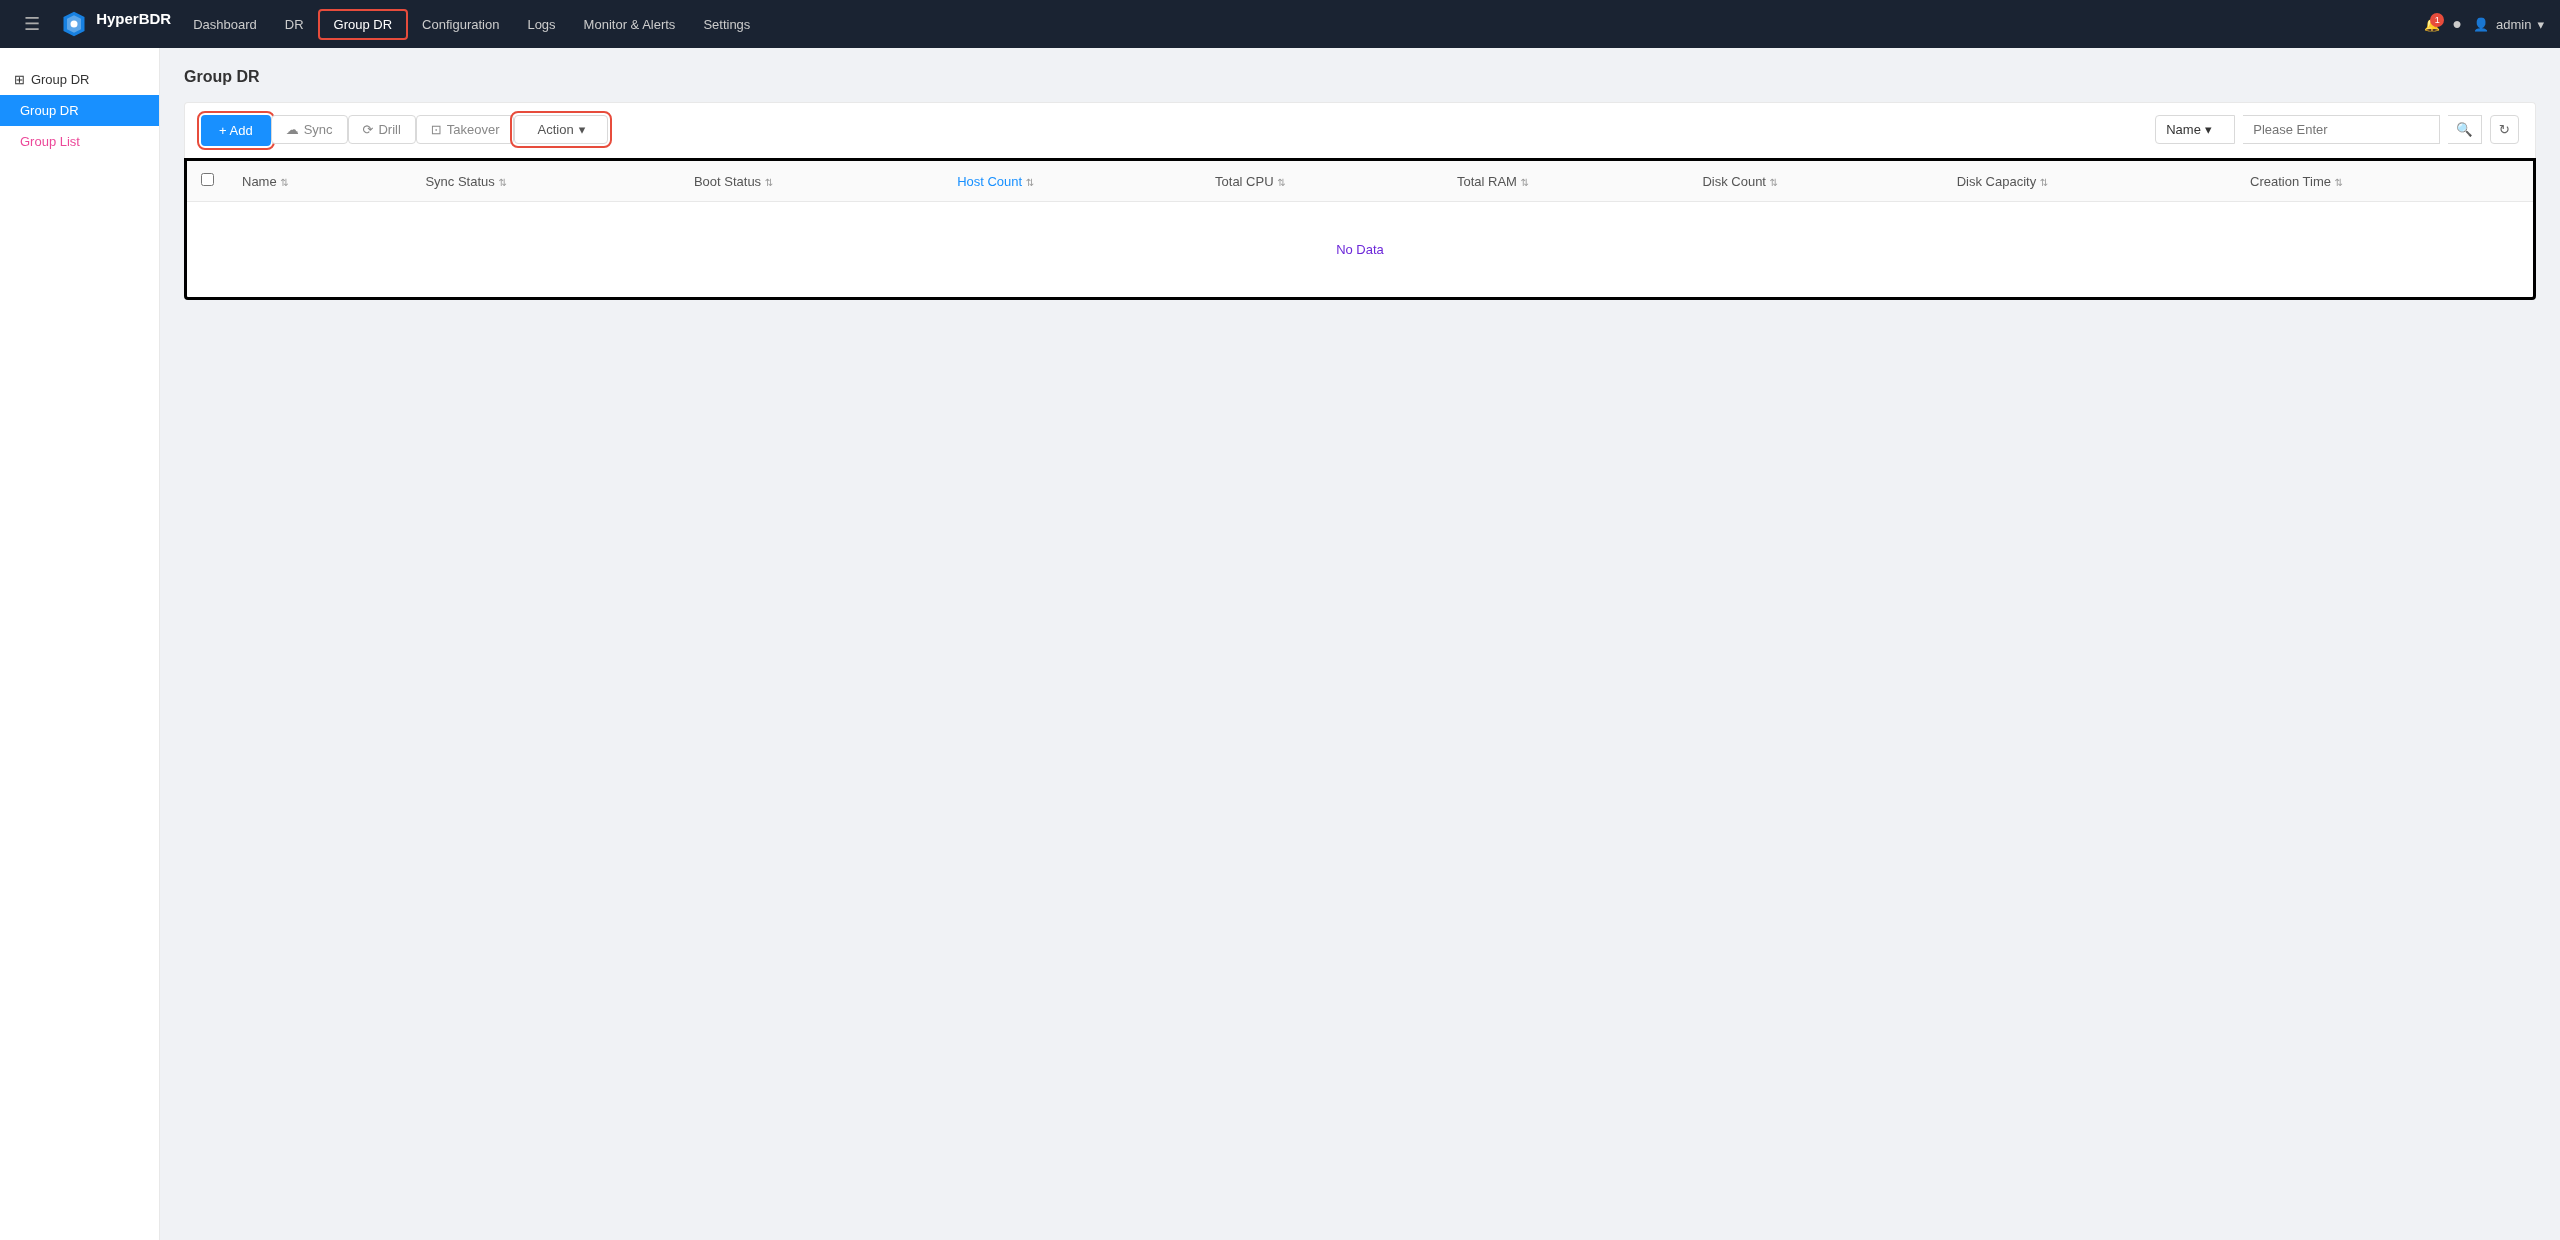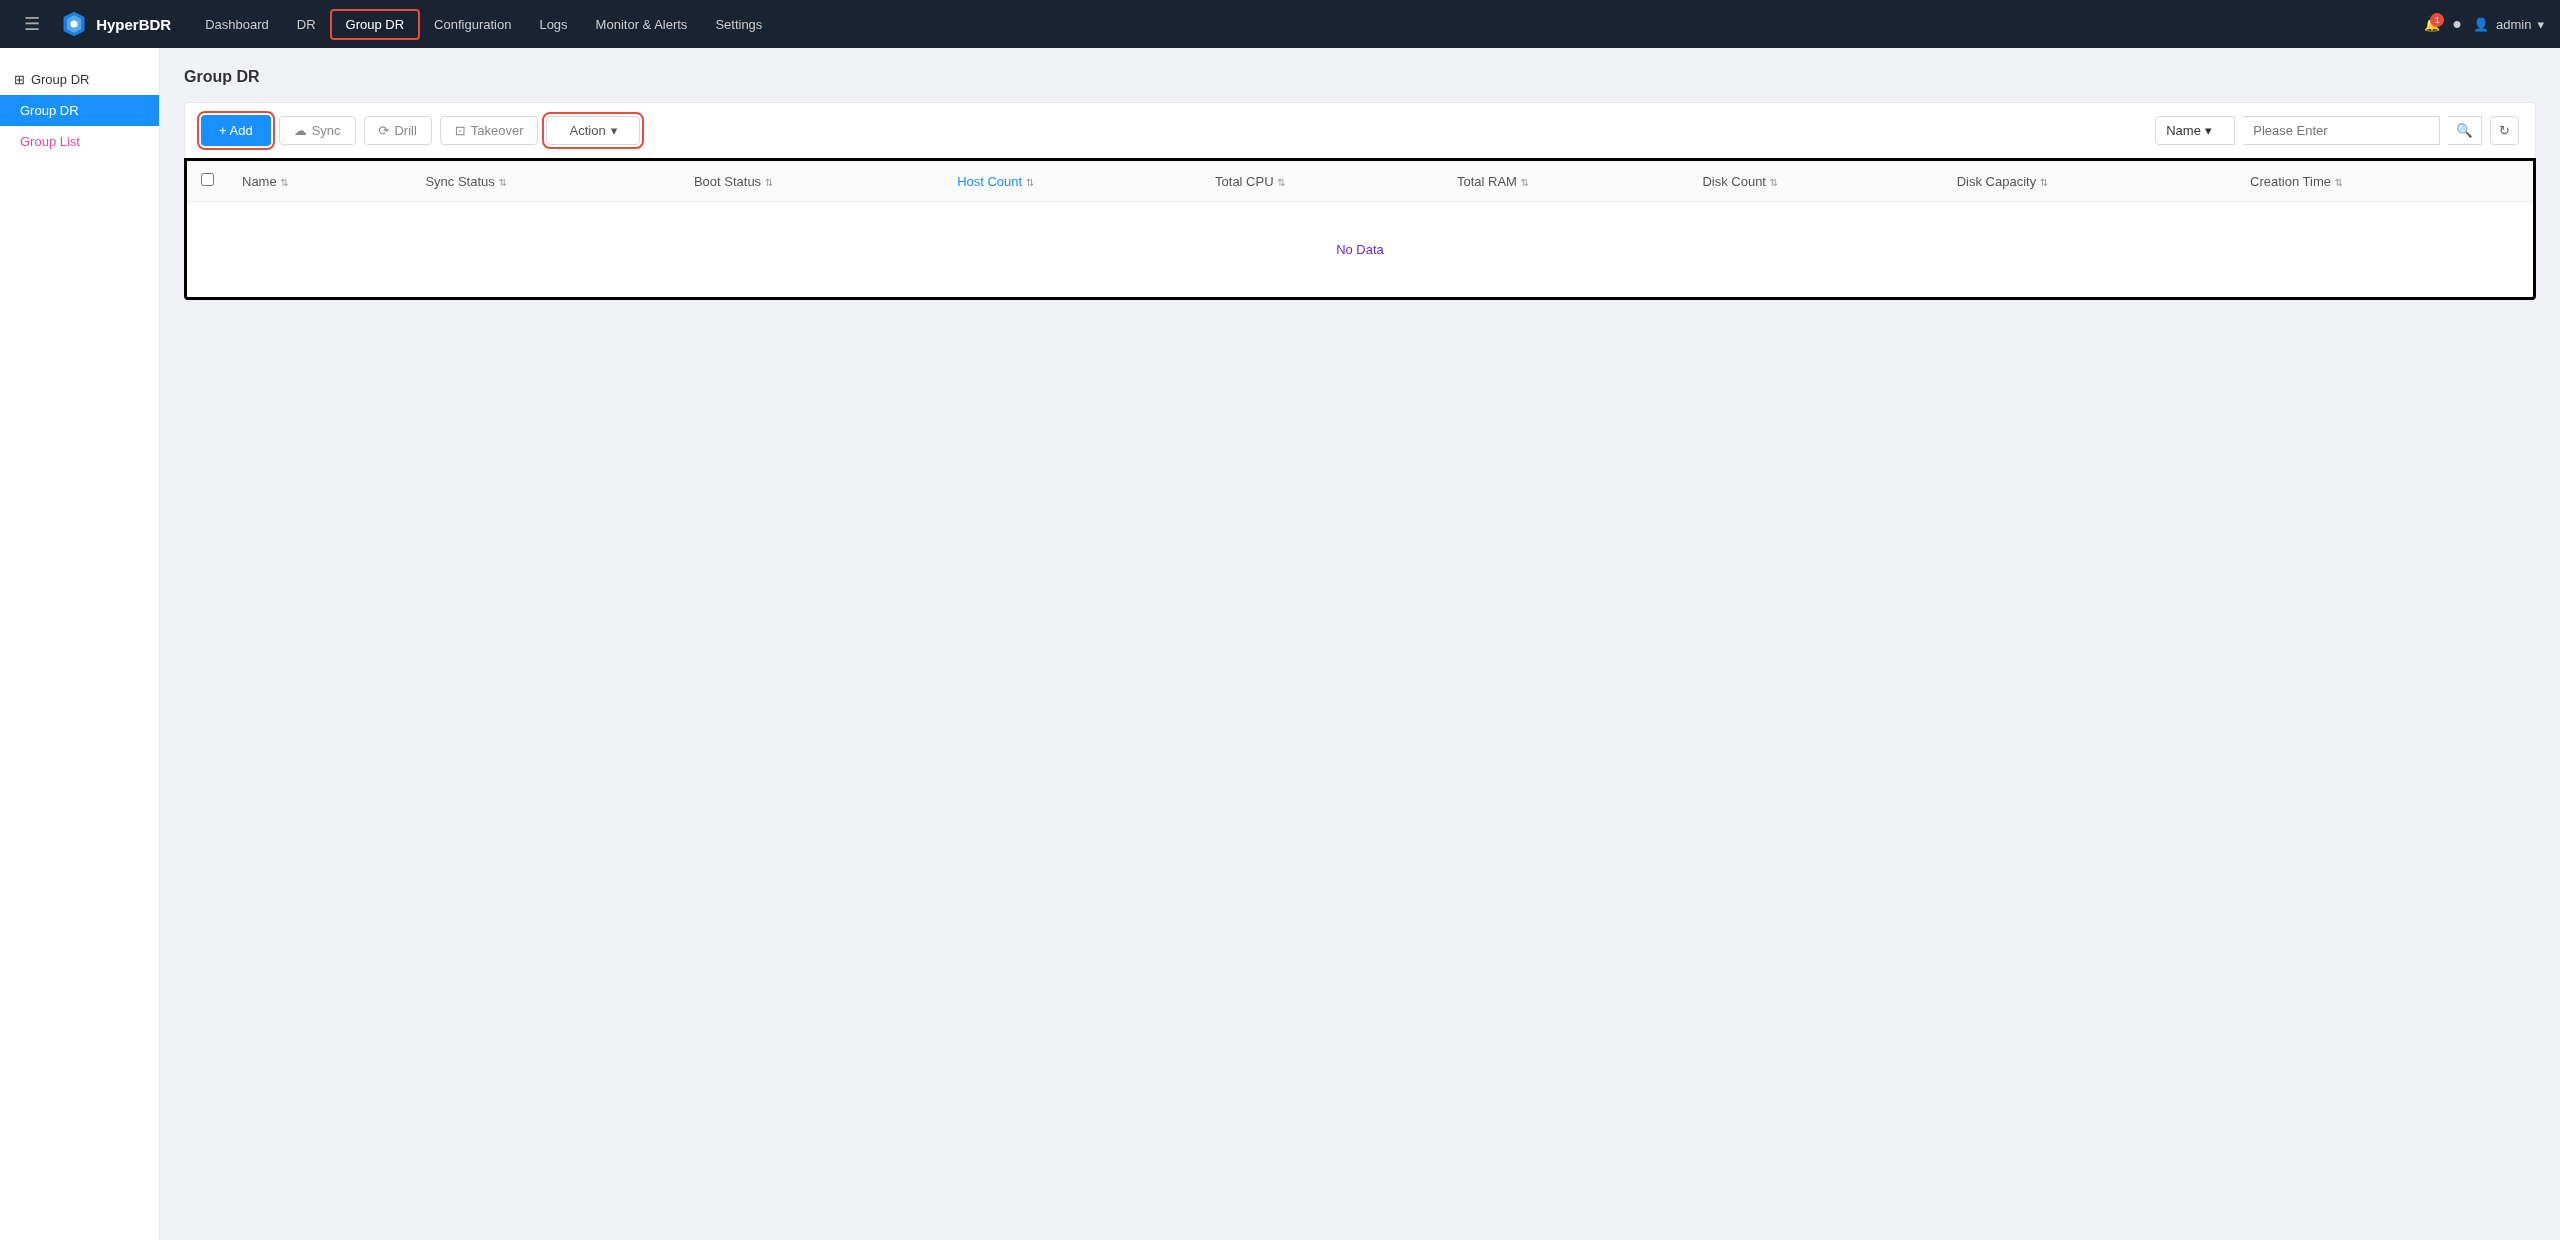--- a/index.html
+++ b/index.html
@@ -19,9 +19,8 @@
     }
     .topnav-logo {
       display: flex;
-      align-items: center;
       gap: 8px;
-      margin-right: 16px;
+      margin-right: 4px;
       color: white;
       font-weight: 600;
       font-size: 15px;

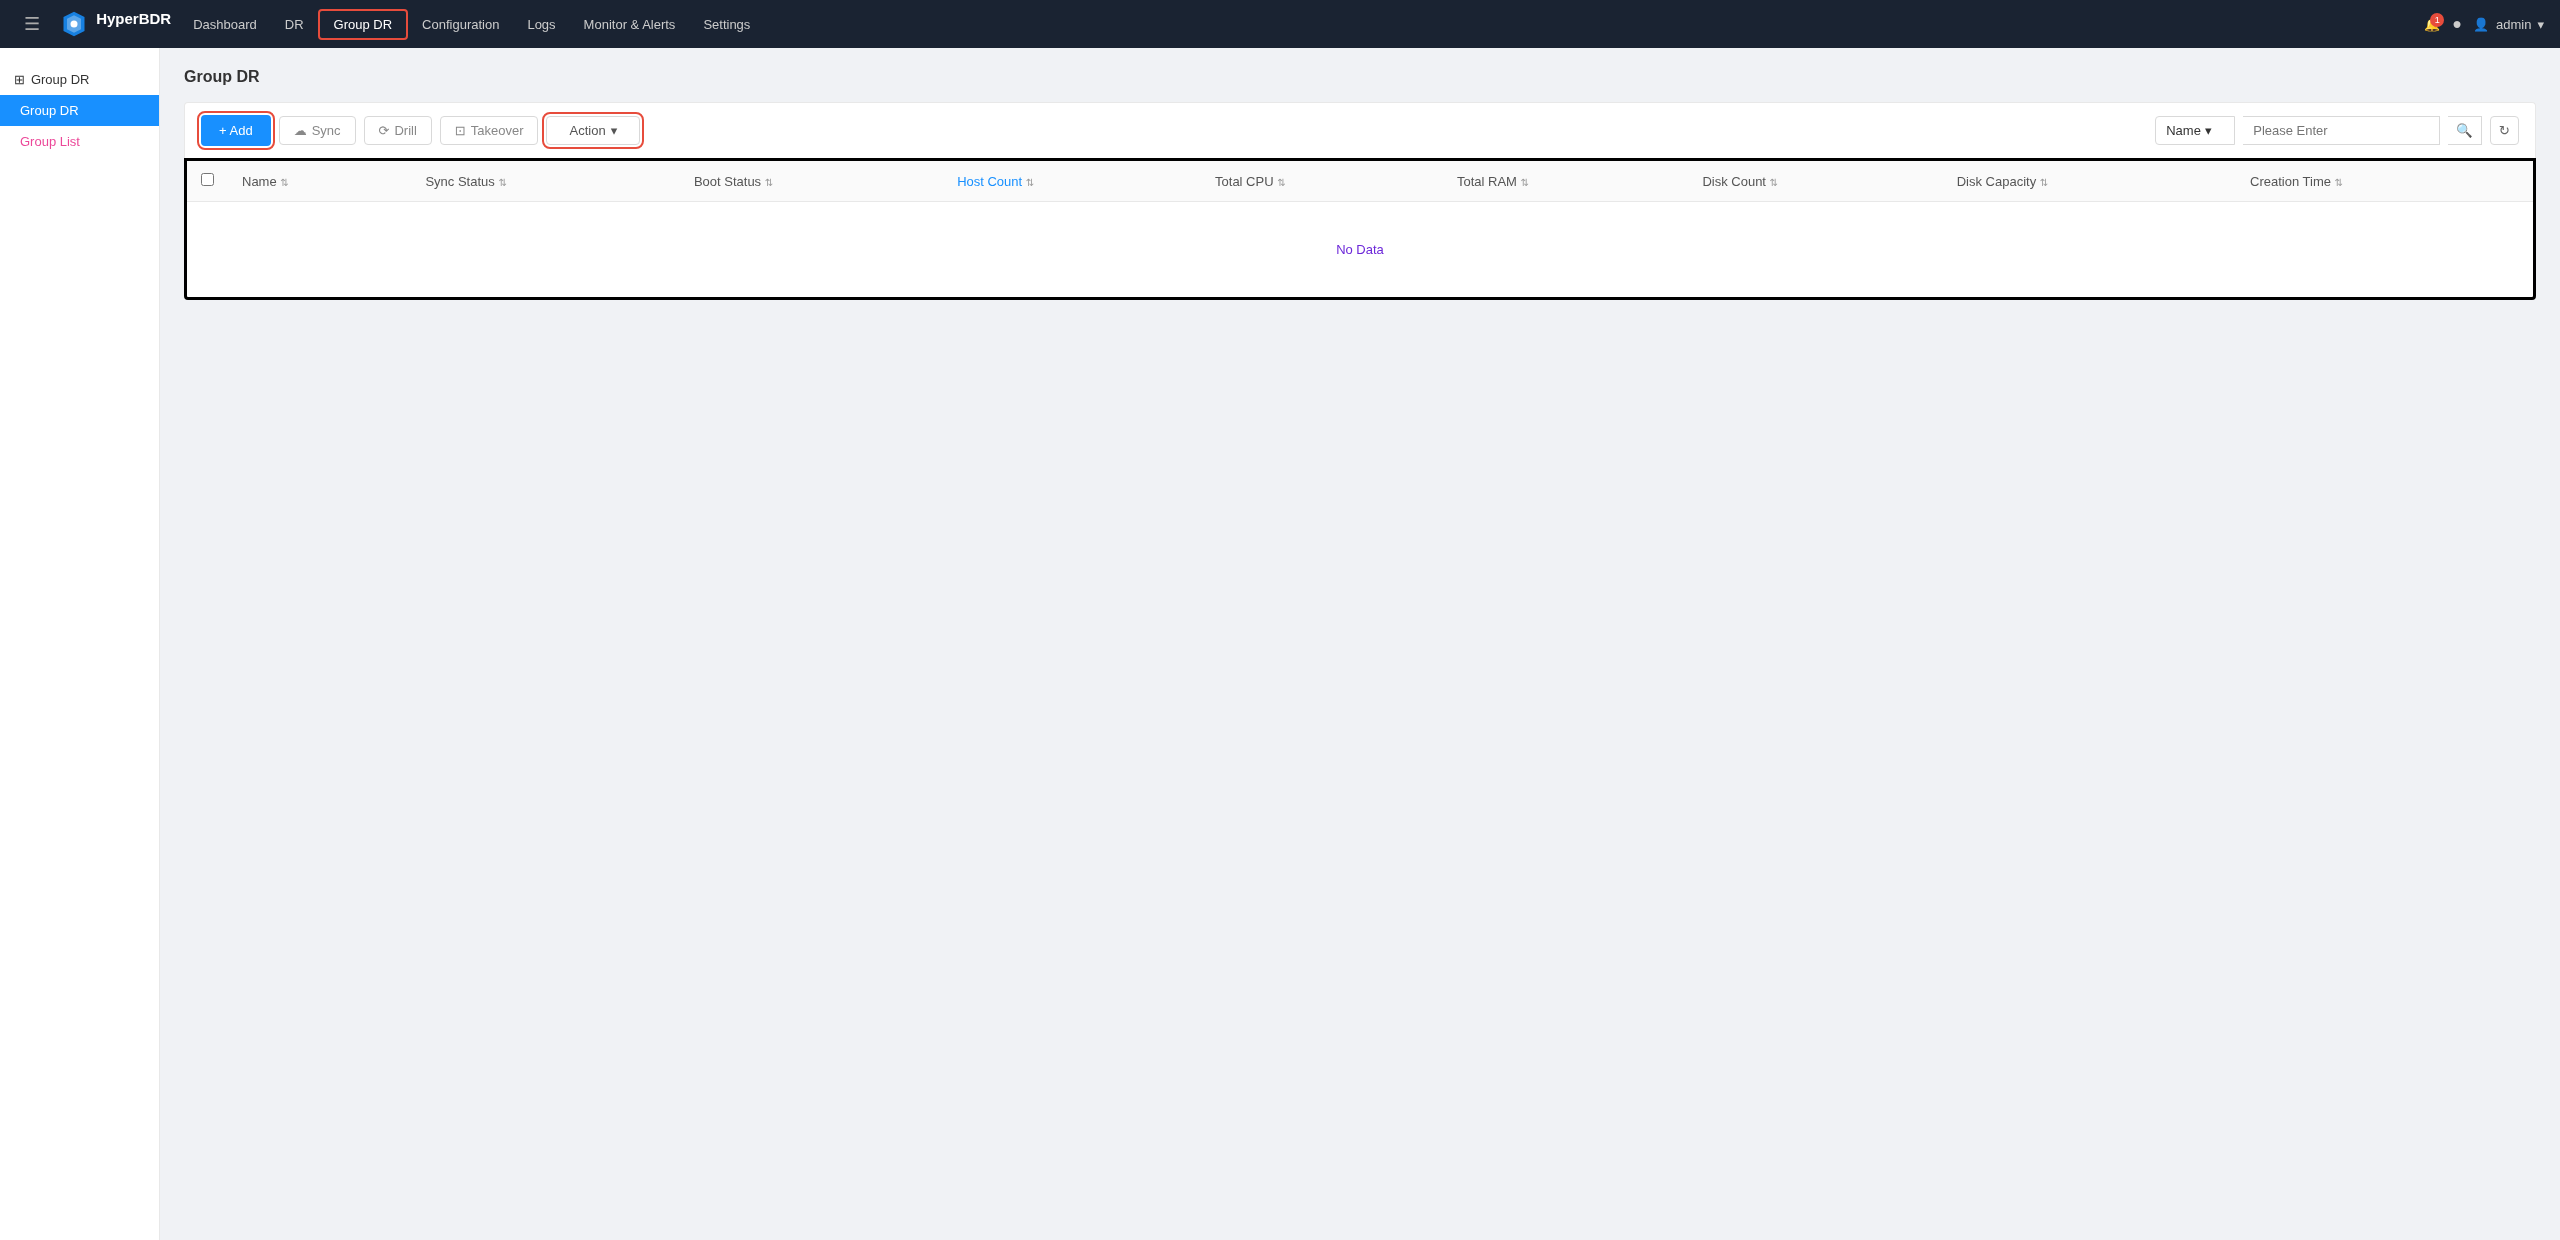--- a/index.html
+++ b/index.html
@@ -136,8 +136,8 @@
     
     .toolbar {
       display: flex;
-      align-items: center;
-      gap: 8px;
+      align-items: flex-start;
+      gap: 0;
       margin-bottom: 0;
       padding: 12px 16px;
       background: white;

